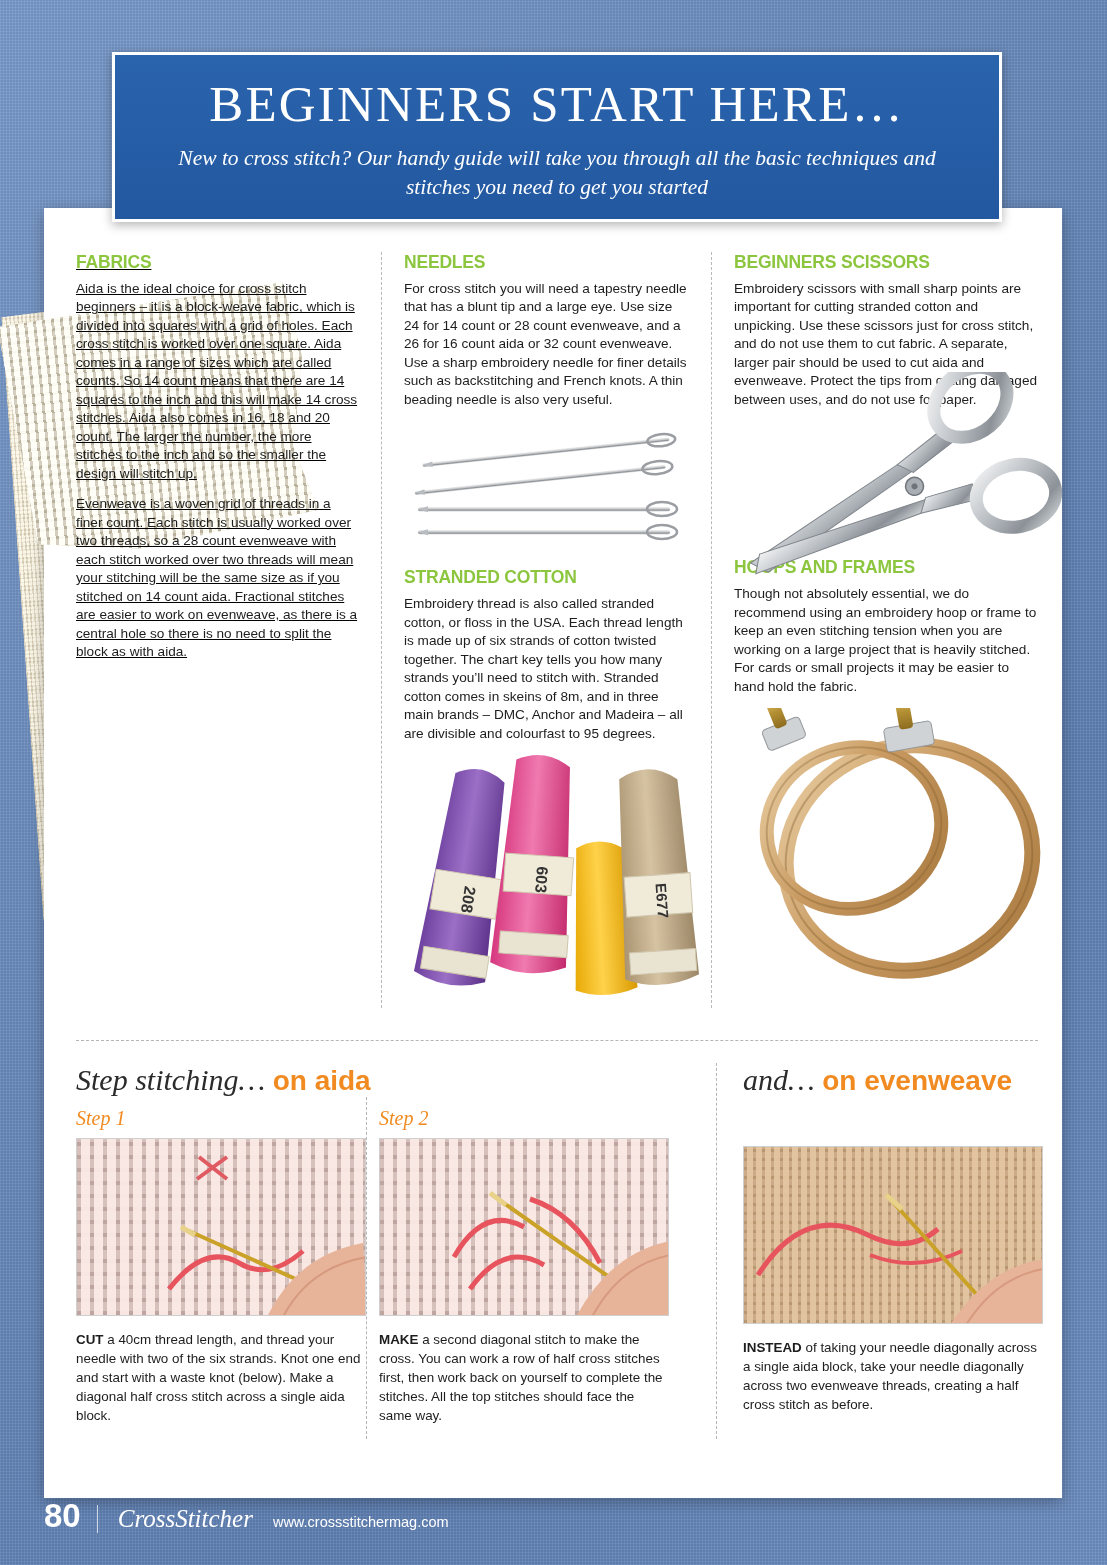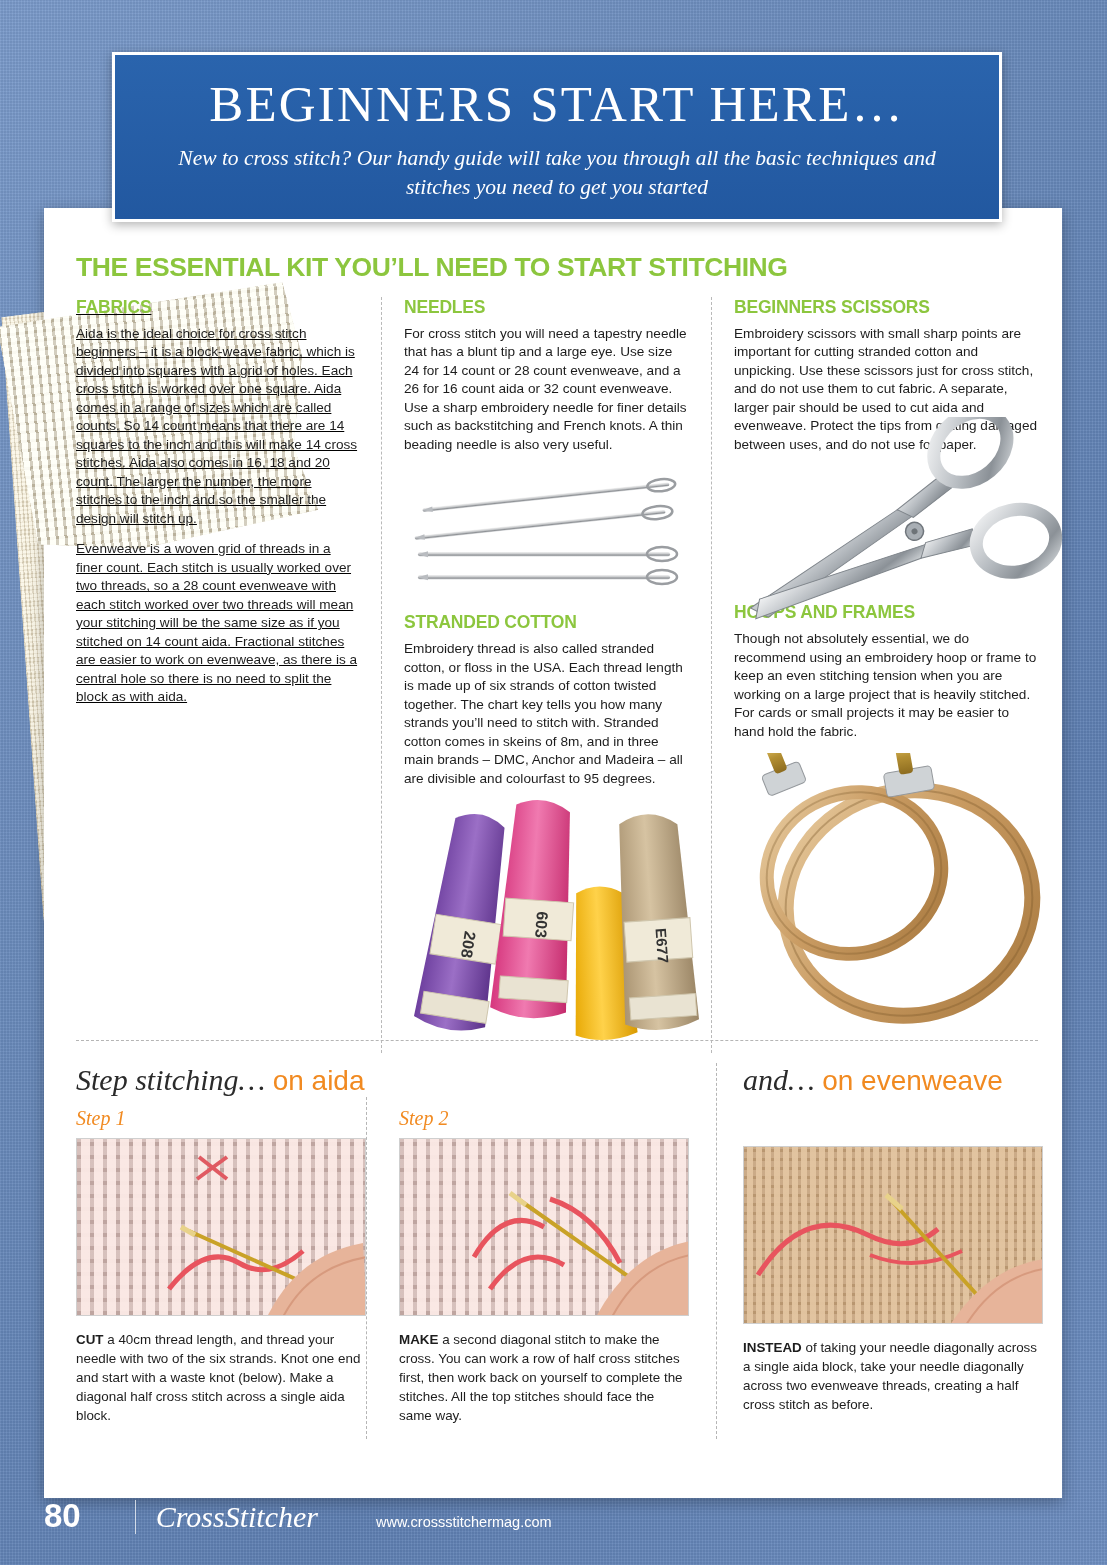--- a/index.html
+++ b/index.html
@@ -230,7 +230,6 @@
 </div>
 
 <div class="content">
-  <h2 class="section-title">THE ESSENTIAL KIT YOU’LL NEED TO START STITCHING</h2>
 
   <div class="cols">
 

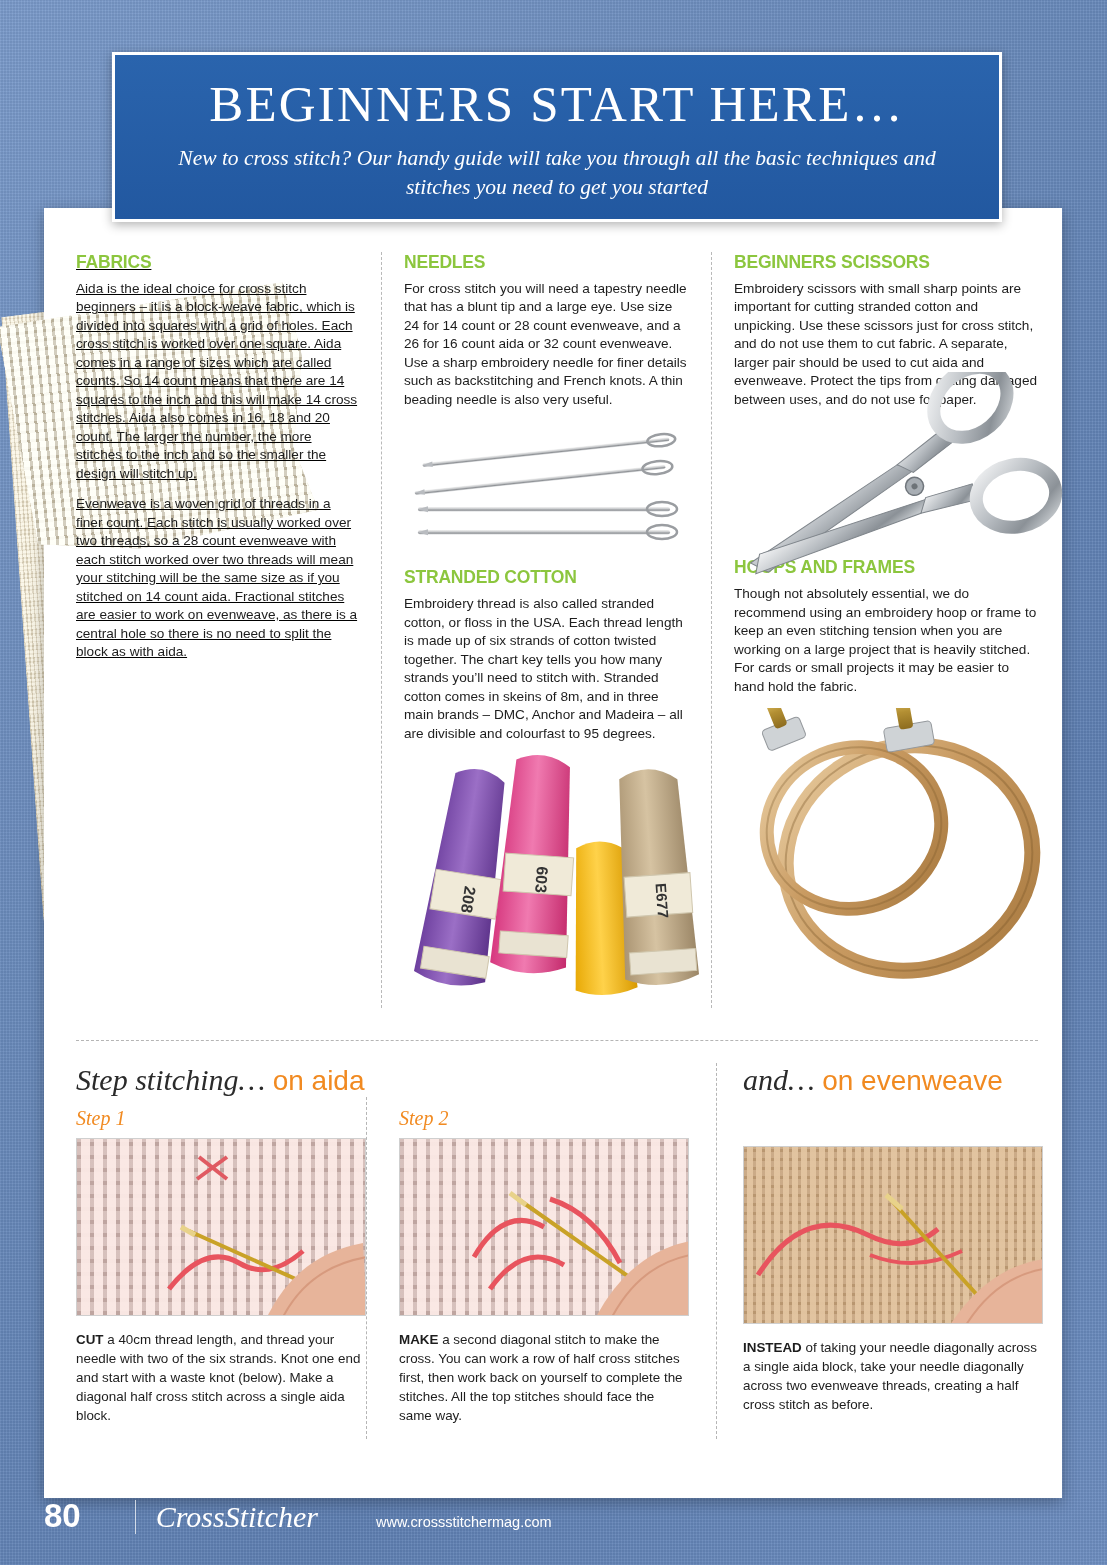--- a/index.html
+++ b/index.html
@@ -147,7 +147,7 @@
   }
   .script .accent {
     font-style: normal;
-    font-weight: normal;
+    font-weight: bold;
     color: #f18a21;
     font-family: "Liberation Sans", sans-serif;
     font-size: 28px;

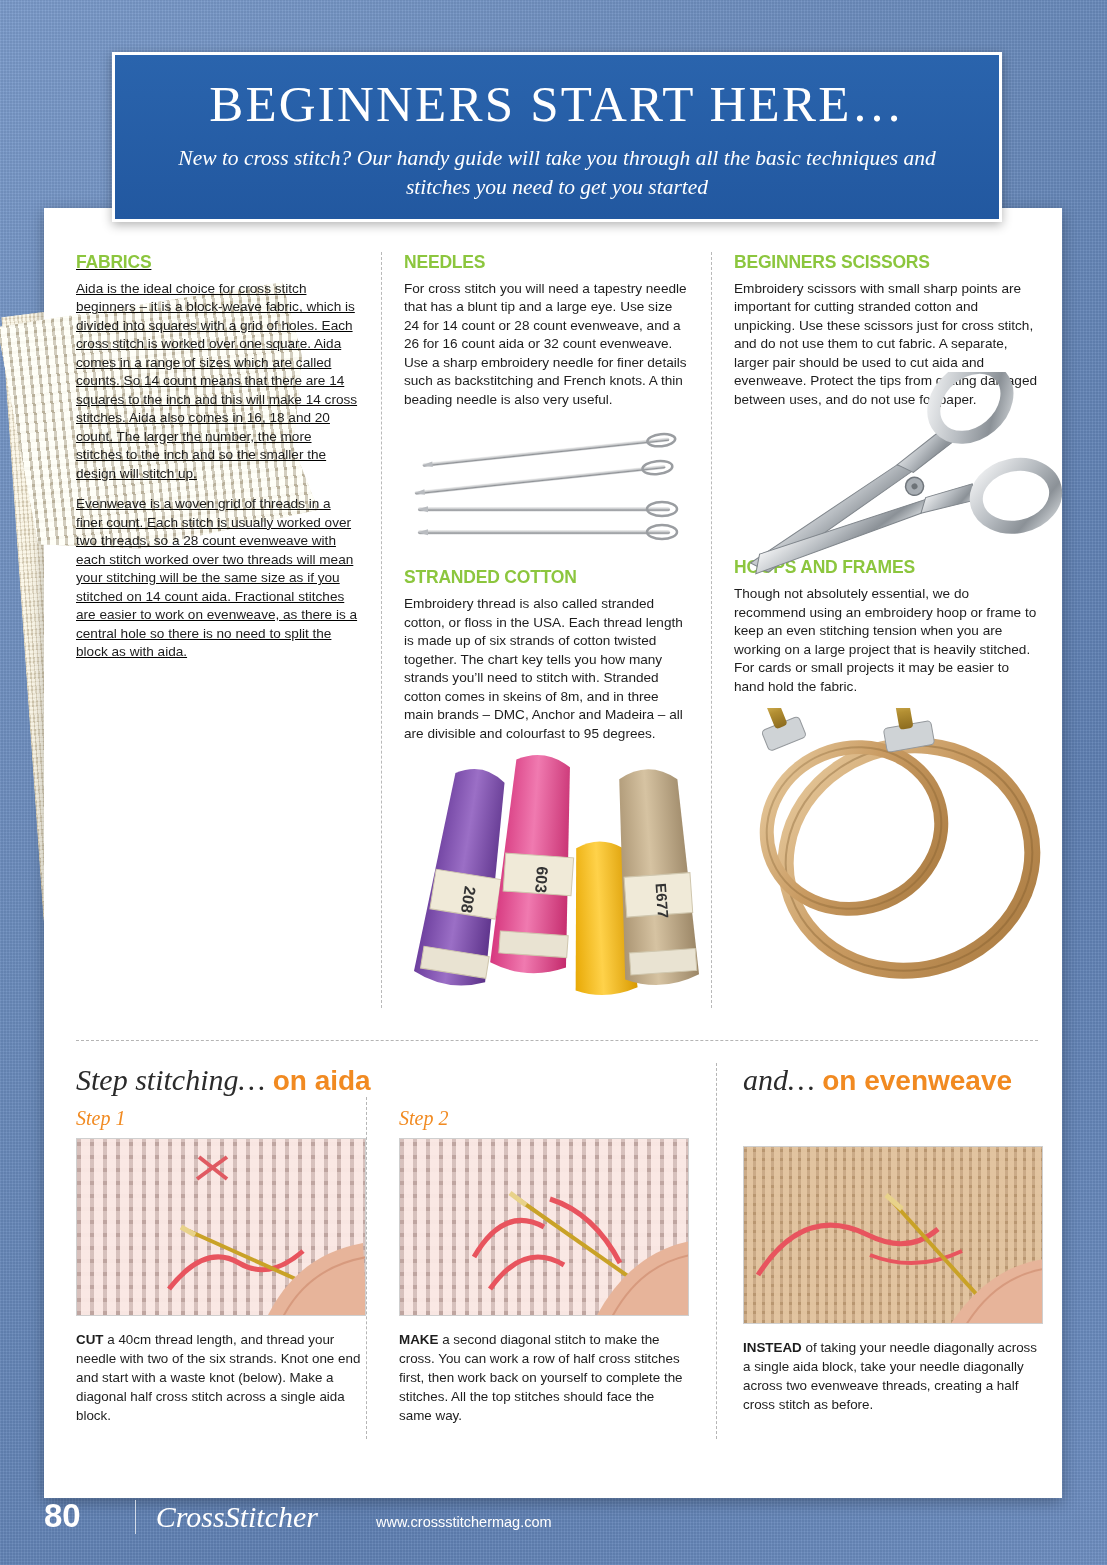--- a/index.html
+++ b/index.html
@@ -191,7 +191,7 @@
 
   .steps-row { display: flex; }
   .step-col { position: relative; }
-  .step-col + .step-col { padding-left: 32px; border-left: 1px dashed #b5b5b5; }
+  .step-col + .step-col { padding-left: 12px; border-left: 1px dashed #b5b5b5; }
 
   
   .footer {

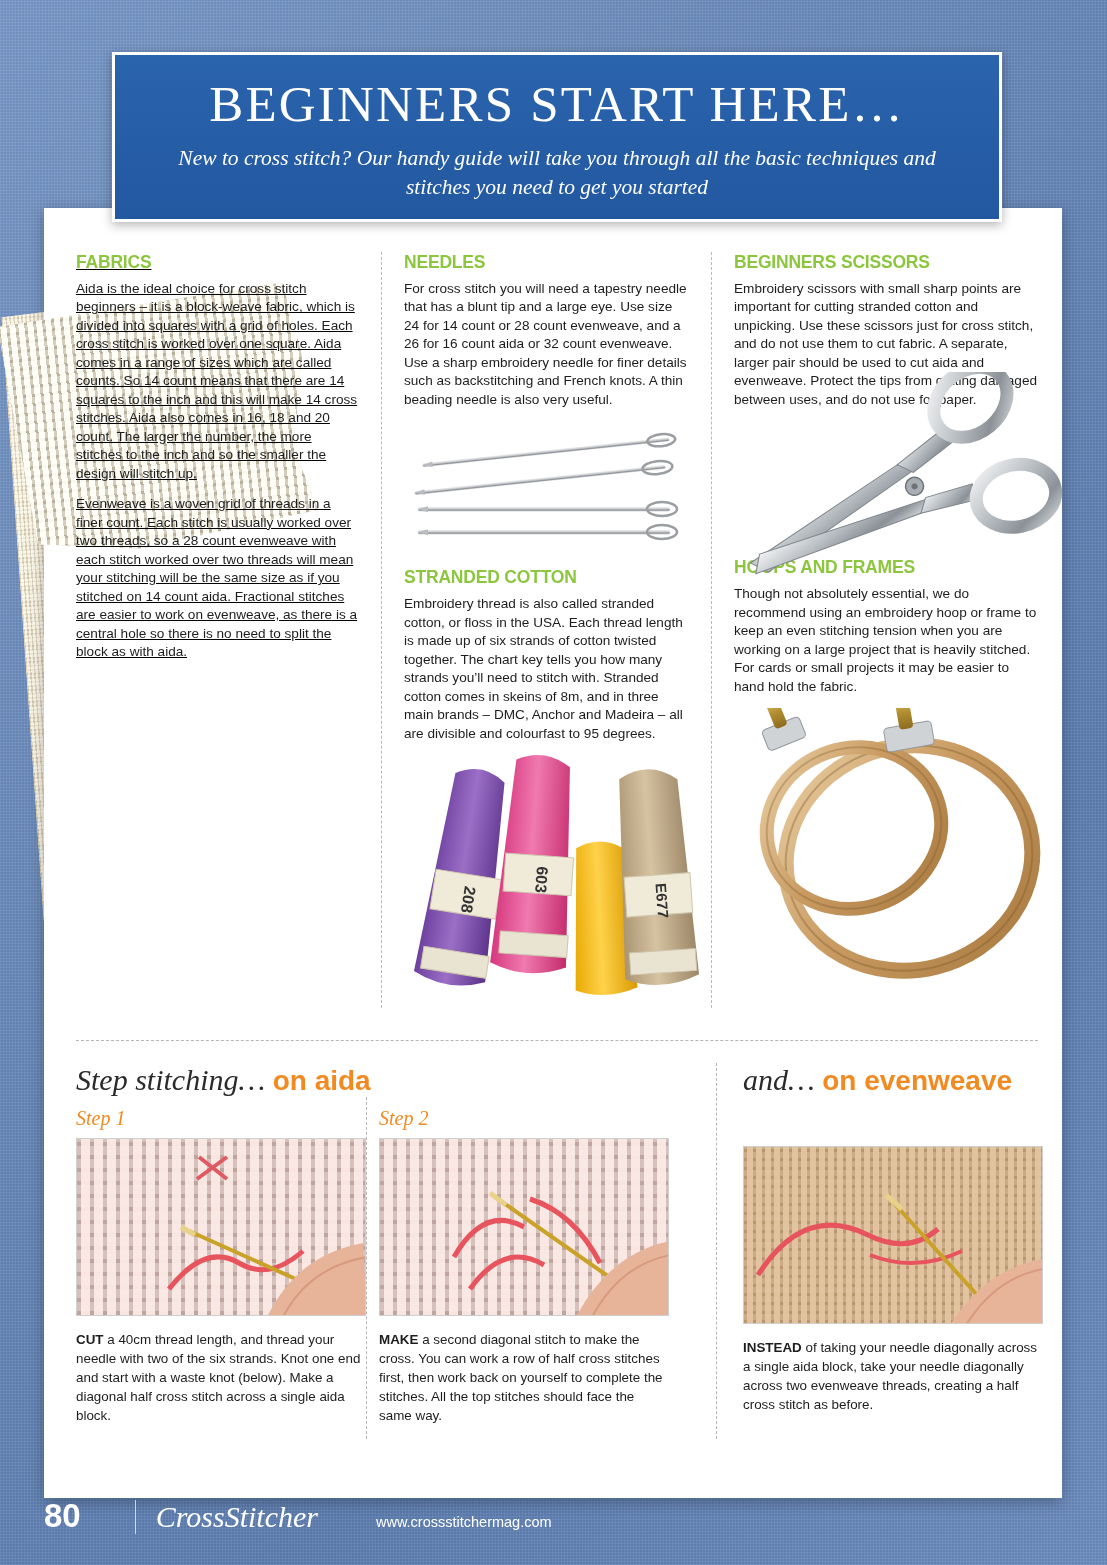--- a/index.html
+++ b/index.html
@@ -201,7 +201,6 @@
     display: flex;
     align-items: baseline;
     color: #ffffff;
-    gap: 38px;
   }
   .folio { font-size: 33px; font-weight: bold; color: #ffffff; padding-right: 16px; }
   .mag {

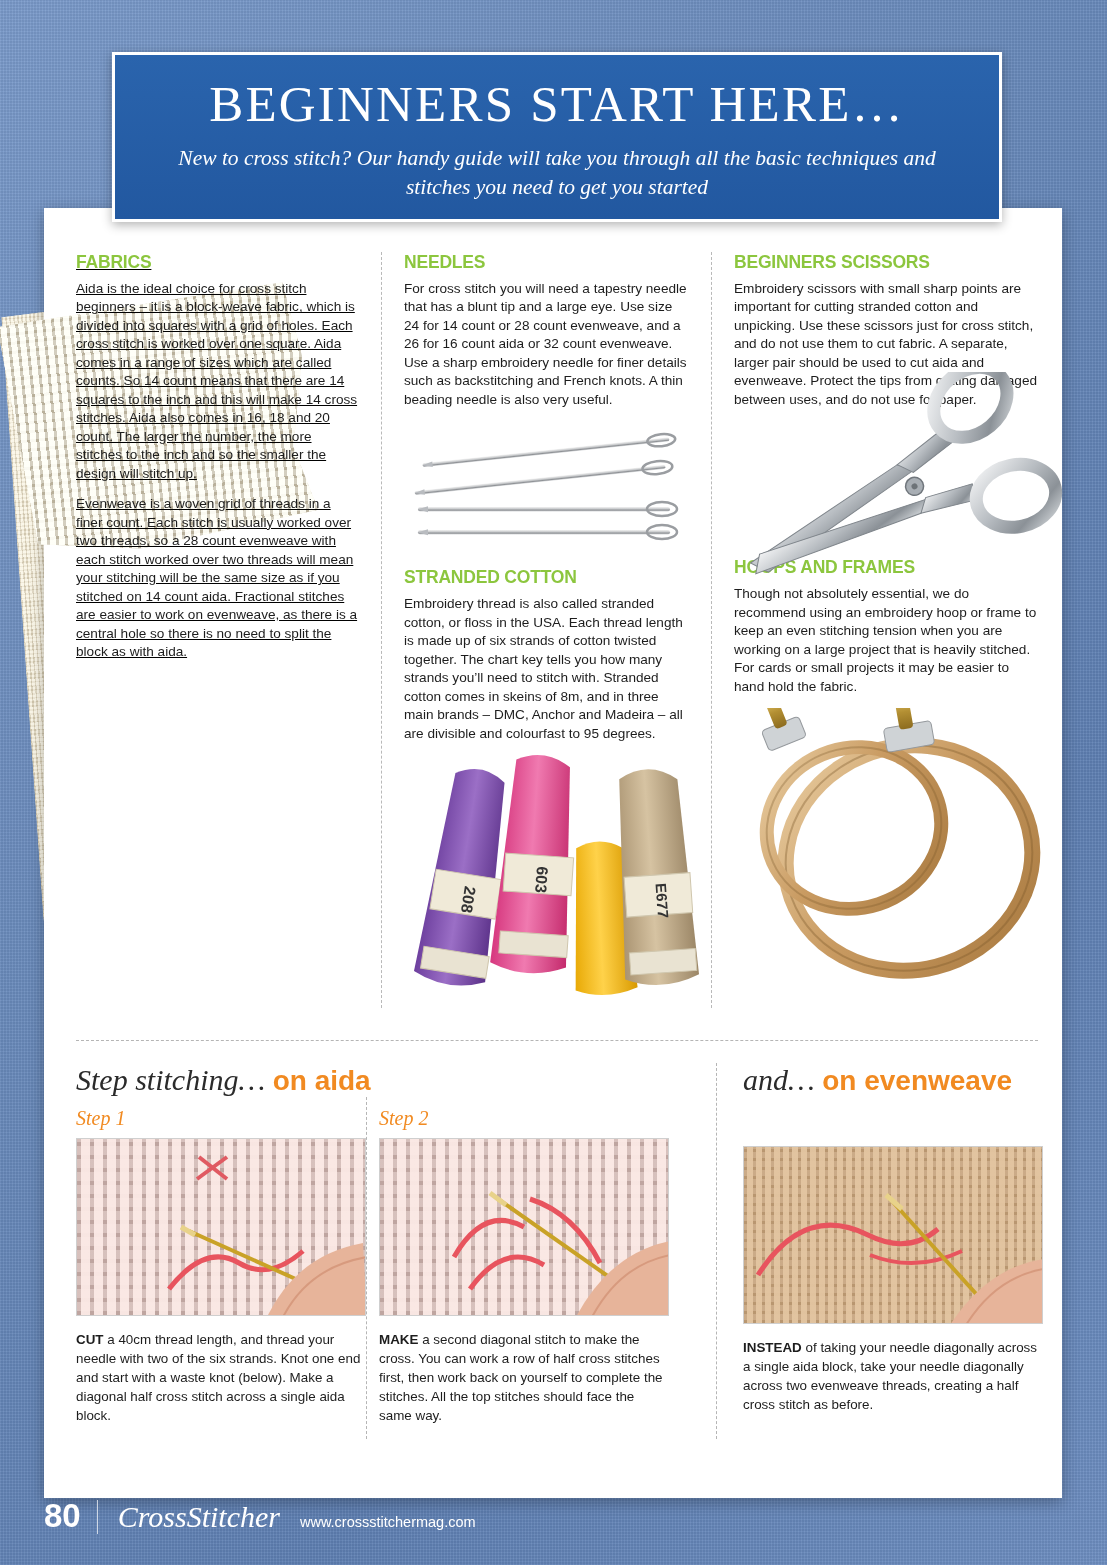--- a/index.html
+++ b/index.html
@@ -206,7 +206,7 @@
   .mag {
     font-family: "Liberation Serif", serif;
     font-style: italic;
-    font-size: 30px;
+    font-size: 25px;
     padding: 0 20px;
     border-left: 1px solid rgba(255,255,255,0.7);
     color: #ffffff;

